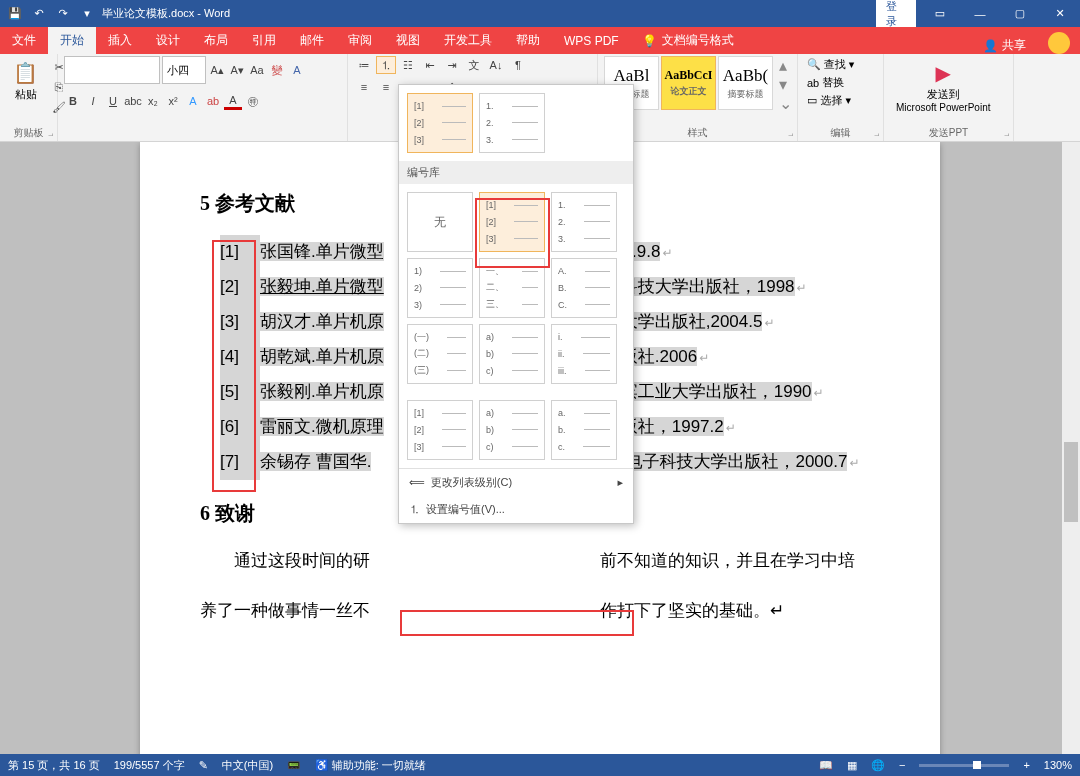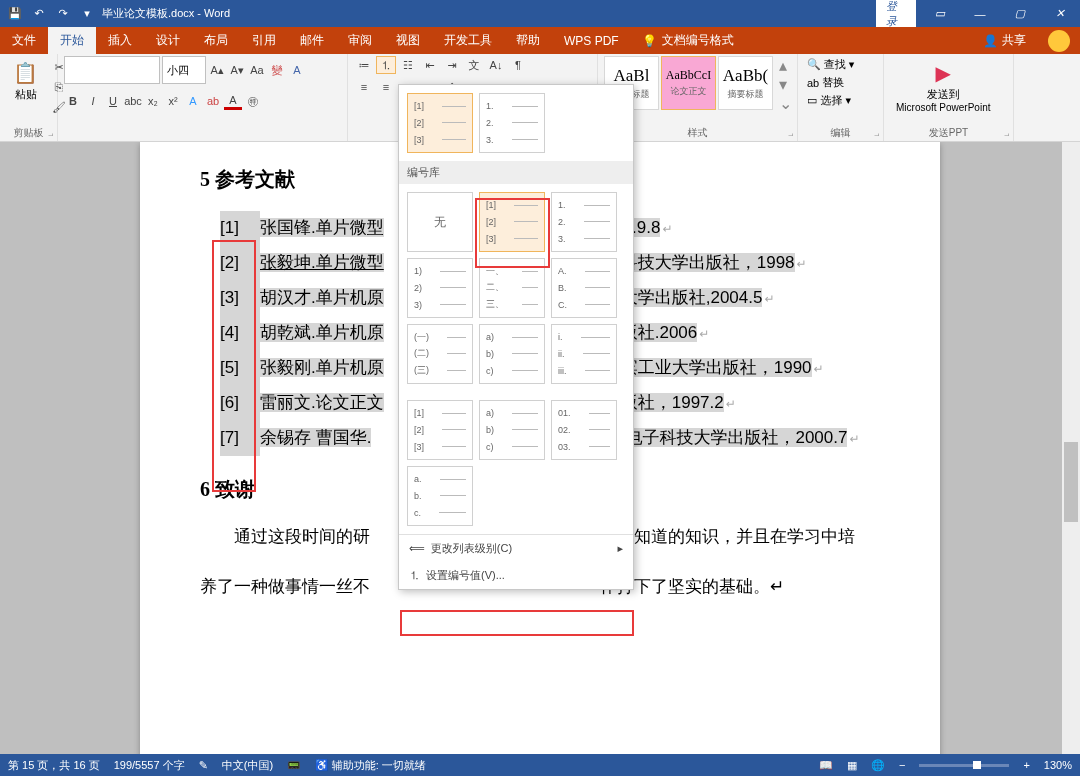--- a/index.html
+++ b/index.html
@@ -8,7 +8,7 @@
 .titlebar .qat{display:flex;gap:2px;padding:0 4px;align-items:center;}
 .titlebar .qat span{width:22px;height:22px;display:flex;align-items:center;justify-content:center;}
 .titlebar .title{flex:1;text-align:left;}
-.titlebar .wincontrols{display:flex;align-items:center;gap:0;font-style:italic;}
+.titlebar .wincontrols{display:flex;align-items:center;gap:0;}
 .titlebar .wincontrols span{width:40px;height:27px;display:flex;align-items:center;justify-content:center;}
 .titlebar .login-btn{background:#fff;color:#2b579a;padding:2px 10px;font-size:11px;margin-right:4px;}
 .menubar{height:27px;background:#c2410c;display:flex;align-items:center;font-size:12px;color:#fff;}

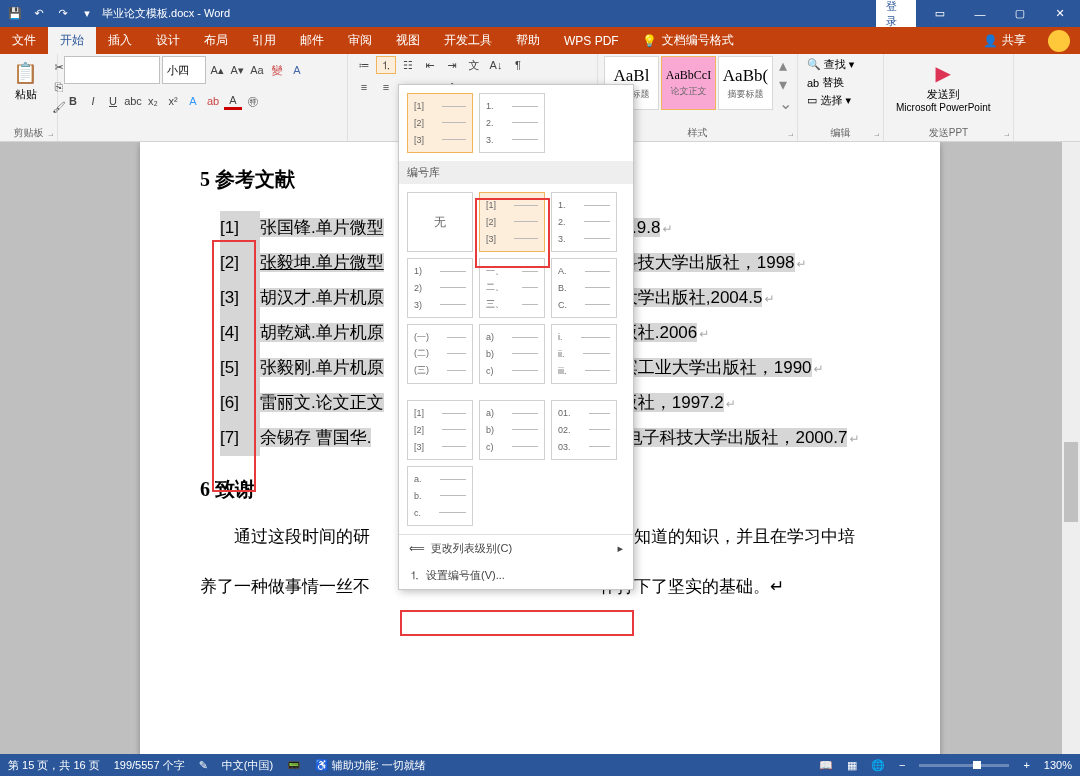--- a/index.html
+++ b/index.html
@@ -11,7 +11,7 @@
 .titlebar .wincontrols{display:flex;align-items:center;gap:0;}
 .titlebar .wincontrols span{width:40px;height:27px;display:flex;align-items:center;justify-content:center;}
 .titlebar .login-btn{background:#fff;color:#2b579a;padding:2px 10px;font-size:11px;margin-right:4px;}
-.menubar{height:27px;background:#c2410c;display:flex;align-items:center;font-size:12px;color:#fff;}
+.menubar{height:27px;background:#ef4444;display:flex;align-items:flex-end;font-size:12px;color:#fff;}
 .menubar .tab{padding:0 12px;height:27px;display:flex;align-items:center;}
 .menubar .tab.active{background:#f3f3f3;color:#2b579a;}
 .menubar .tab.file{color:#fff;}

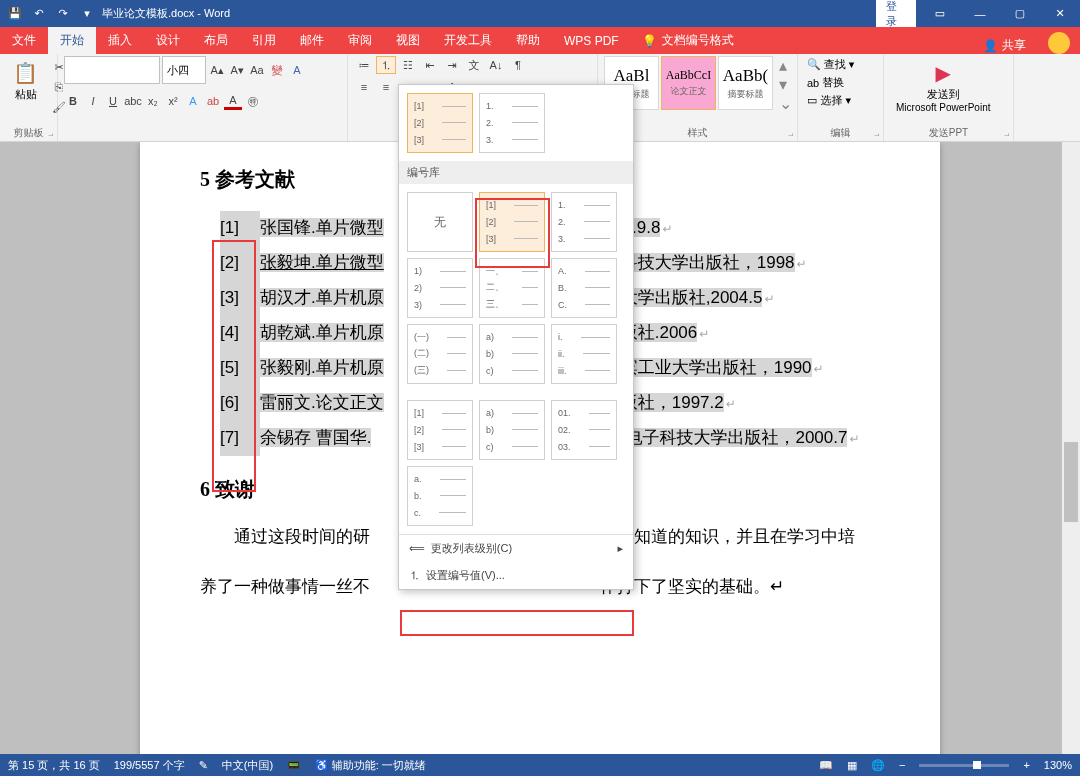--- a/index.html
+++ b/index.html
@@ -31,7 +31,7 @@
 .styles-gallery{display:flex;gap:2px;}
 .style-box{width:55px;height:54px;border:1px solid #d8d8d8;background:#fff;display:flex;flex-direction:column;align-items:center;justify-content:center;font-size:9px;}
 .style-box .prev{font-family:"Times New Roman",serif;font-size:17px;color:#000;}
-.style-box.hilite{border:1px solid #f0b55c;background:#f9a8d4;}
+.style-box.hilite{border:1px solid #f0b55c;background:#fde047;font-weight:bold;}
 .style-box .lbl{color:#666;margin-top:2px;}
 .edit-col{display:flex;flex-direction:column;gap:1px;font-size:11px;}
 .edit-col div{display:flex;align-items:center;gap:3px;padding:1px 3px;}

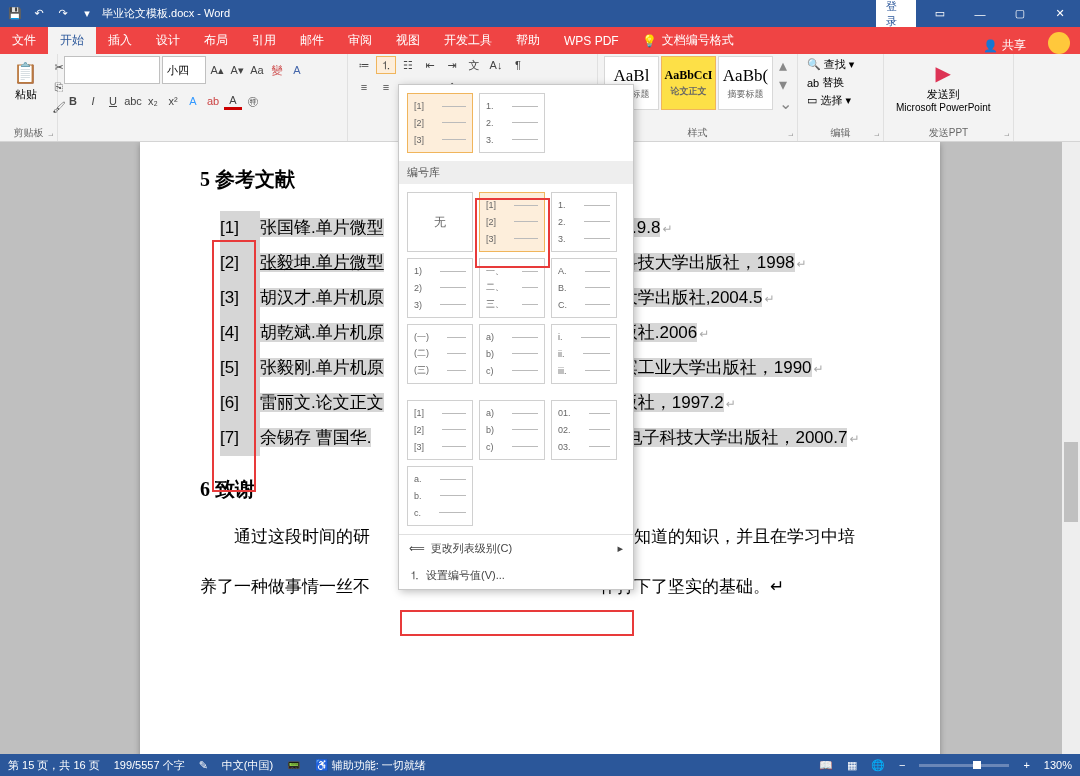--- a/index.html
+++ b/index.html
@@ -37,7 +37,7 @@
 .edit-col div{display:flex;align-items:center;gap:3px;padding:1px 3px;}
 .docarea{position:absolute;top:142px;left:0;right:18px;bottom:22px;background:#bfbfbf;overflow:hidden;}
 .page{position:absolute;left:140px;top:0;width:800px;background:#fff;height:950px;box-shadow:0 2px 6px rgba(0,0,0,.3);padding:20px 60px;}
-.page h2{font-family:"SimSun",serif;font-size:20px;font-weight:bold;margin:4px 0 18px 0;}
+.page h2{font-family:"SimSun",serif;font-size:20px;font-weight:bold;margin:28px 0 18px 0;}
 .refs{margin-left:20px;}
 .refs .ref{font-family:"SimSun",serif;font-size:17px;line-height:34px;display:flex;}
 .refs .ref .num{width:40px;background:#d6d6d6;}

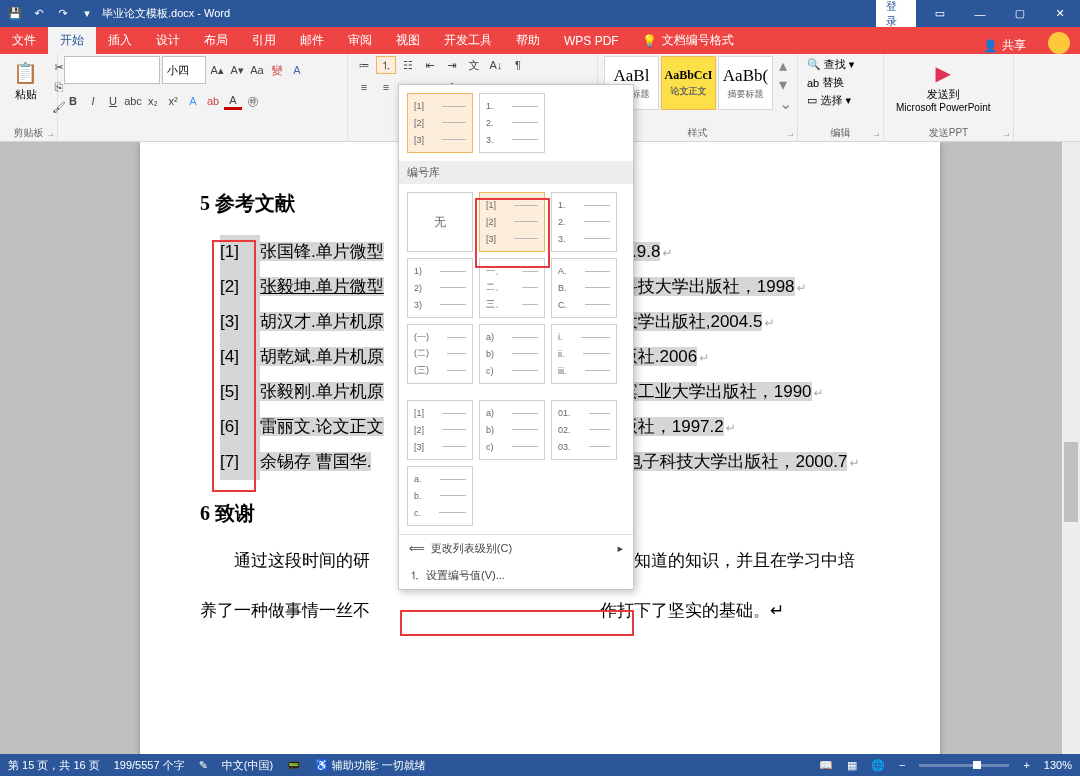--- a/index.html
+++ b/index.html
@@ -458,20 +458,6 @@
       </div>
     <div class="nd-cell">
         <div class="row">
-          <span>01.</span>
-          <span class="line"></span>
-        </div>
-        <div class="row">
-          <span>02.</span>
-          <span class="line"></span>
-        </div>
-        <div class="row">
-          <span>03.</span>
-          <span class="line"></span>
-        </div>
-      </div>
-    <div class="nd-cell">
-        <div class="row">
           <span>a.</span>
           <span class="line"></span>
         </div>

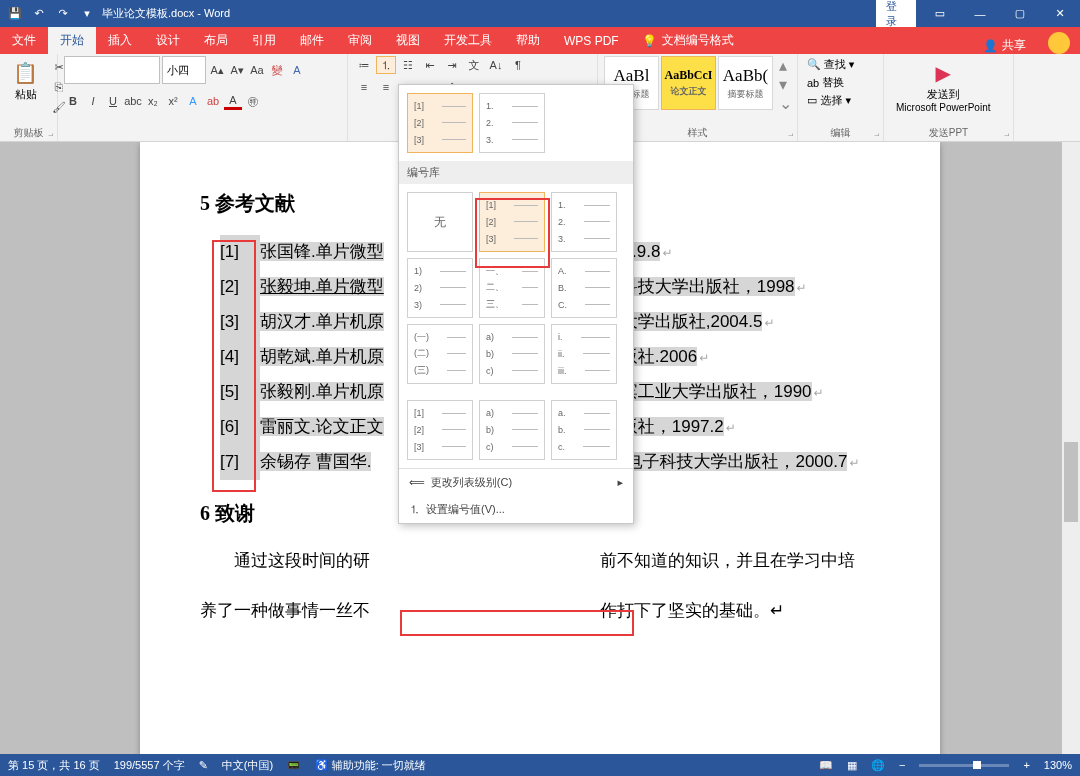--- a/index.html
+++ b/index.html
@@ -262,7 +262,7 @@
         </div>
         <div class="ref">
           <span class="num">[6]</span>
-          <span class="txt"><span class="hl" style="text-decoration:none">雷丽文.论文正文</span><span style="display:inline-block;width:220px"></span><span class="hl">出版社，1997.2</span></span>
+          <span class="txt"><span class="hl" style="text-decoration:none">雷丽文.微机原理</span><span style="display:inline-block;width:220px"></span><span class="hl">出版社，1997.2</span></span>
         </div>
         <div class="ref">
           <span class="num">[7]</span>

